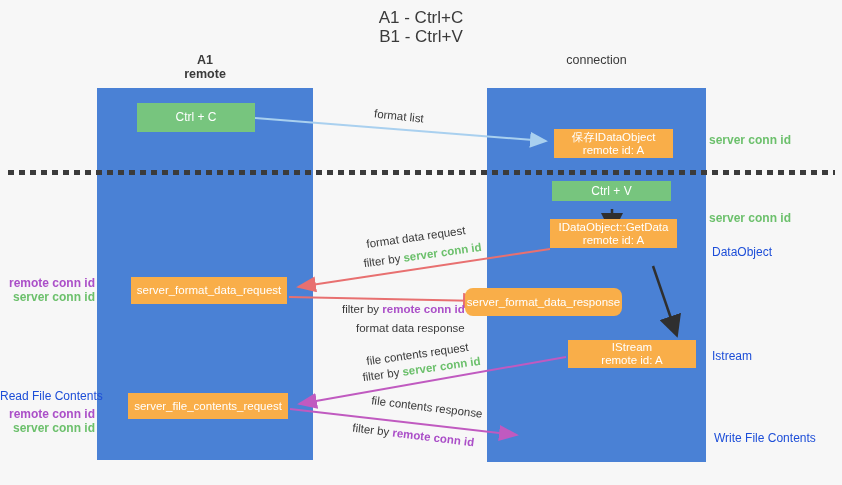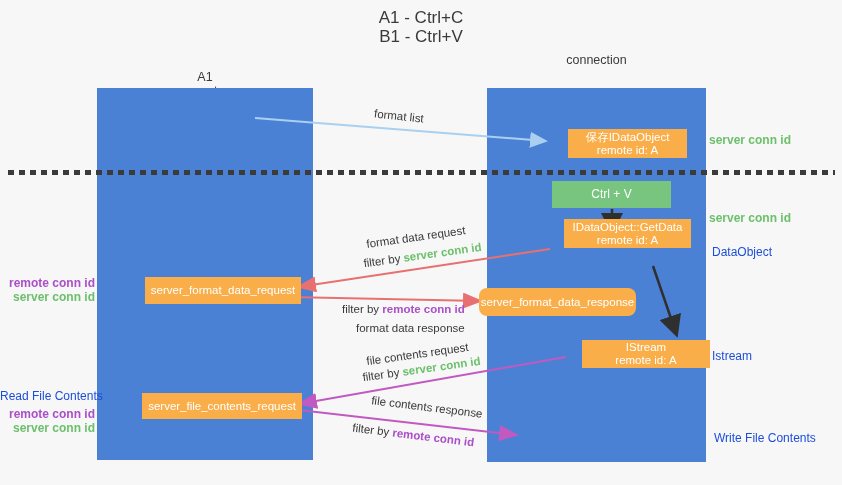--- a/index.html
+++ b/index.html
@@ -14,7 +14,7 @@
          line-height:19px;color:#3a3a3a;}
   
   .lane-header{text-align:center;font-size:12.5px;line-height:14px;color:#3a3a3a;}
-  .lane-header.left{top:70px;left:97px;width:216px;}
+  .lane-header.left{top:53px;left:97px;width:216px;font-weight:bold;}
   .lane-header.right{top:53px;left:487px;width:219px;}
   
   .lane{background:#4a81d5;top:88px;height:372px;}

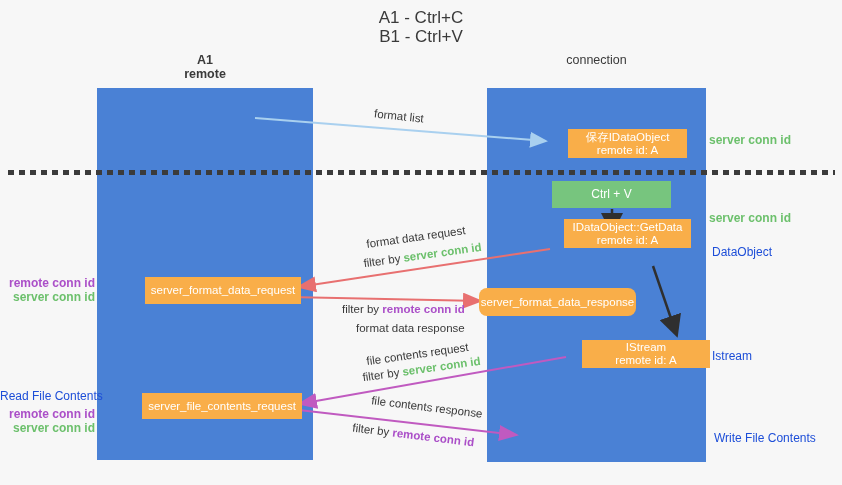--- a/index.html
+++ b/index.html
@@ -100,6 +100,9 @@
     <line x1="290" y1="409" x2="517" y2="435" stroke="#c05ac0" stroke-width="2" marker-end="url(#m-mag)"></line>
   </svg>
 
+  <div class="abs node green n-ctrlc">
+    <span>Ctrl + C</span>
+  </div>
 
   <div class="abs node orange n-save">
     <span>保存IDataObject</span>

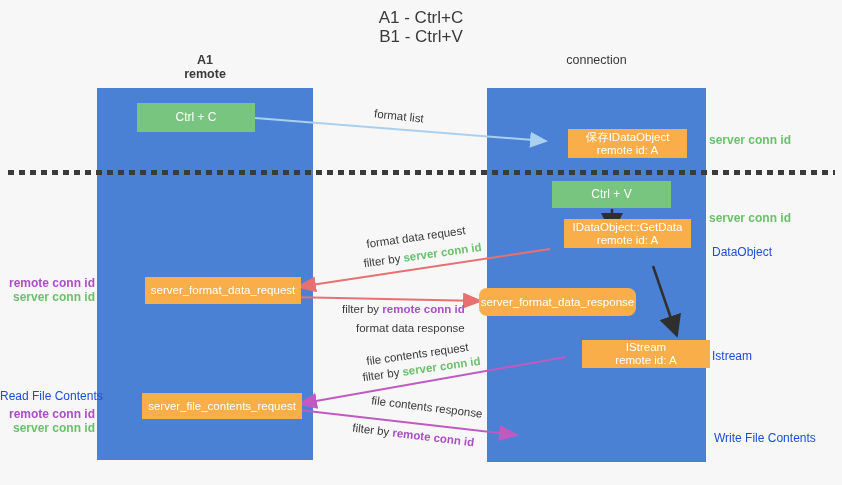--- a/index.html
+++ b/index.html
@@ -28,7 +28,7 @@
   
   .node{display:flex;flex-direction:column;align-items:center;justify-content:center;
         color:#fff;font-size:11.5px;line-height:13px;text-align:center;}
-  .node.orange{background:#f9ae49;margin-left:14px;}
+  .node.orange{background:#f9ae49;}
   .node.green{background:#77c57e;font-size:12px;}
   .n-ctrlc{left:137px;top:103px;width:118px;height:29px;}
   .n-save{left:554px;top:129px;width:119px;height:29px;}

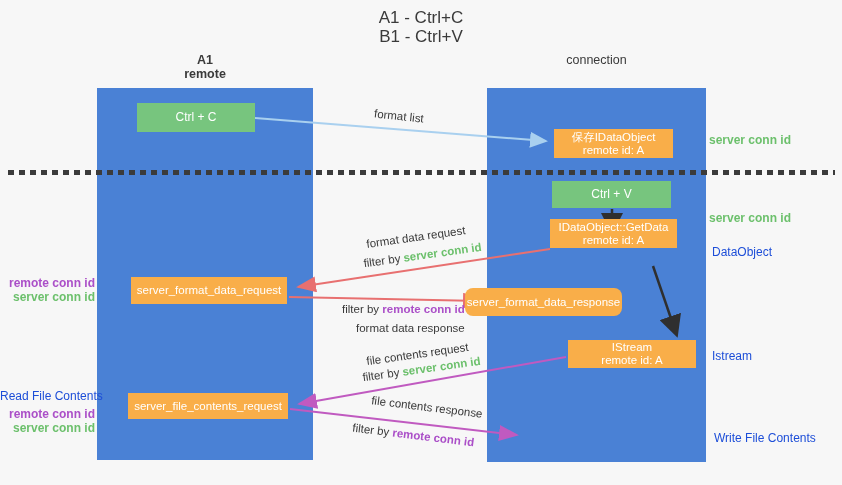--- a/index.html
+++ b/index.html
@@ -32,7 +32,7 @@
   .node.green{background:#77c57e;font-size:12px;}
   .n-ctrlc{left:137px;top:103px;width:118px;height:29px;}
   .n-save{left:554px;top:129px;width:119px;height:29px;}
-  .n-ctrlv{left:552px;top:181px;width:119px;height:27px;}
+  .n-ctrlv{left:552px;top:181px;width:119px;height:20px;}
   .n-getdata{left:550px;top:219px;width:127px;height:29px;}
   .n-fmtreq{left:131px;top:277px;width:156px;height:27px;justify-content:center;}
   .n-fmtresp{left:465px;top:288px;width:157px;height:28px;border-radius:8px;}

